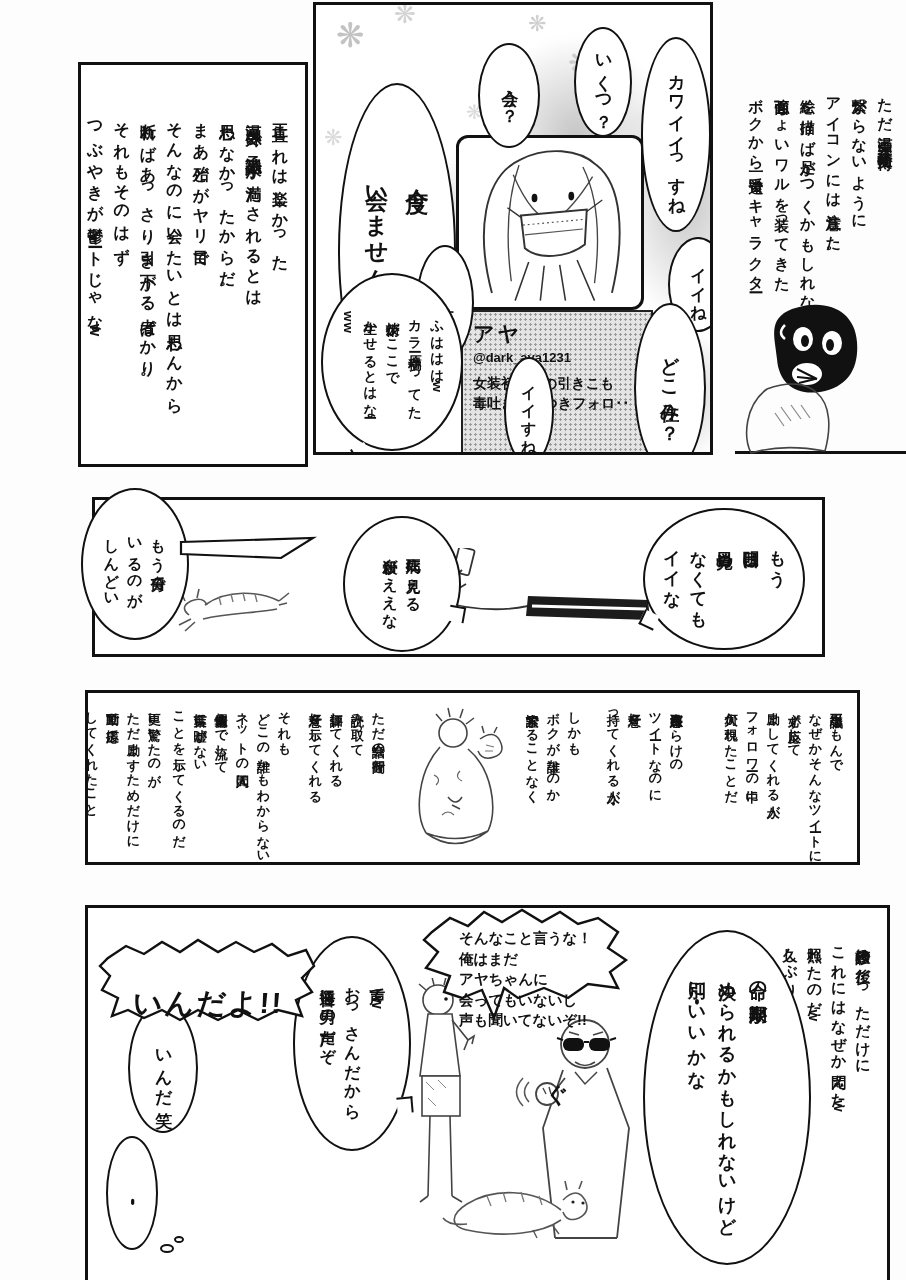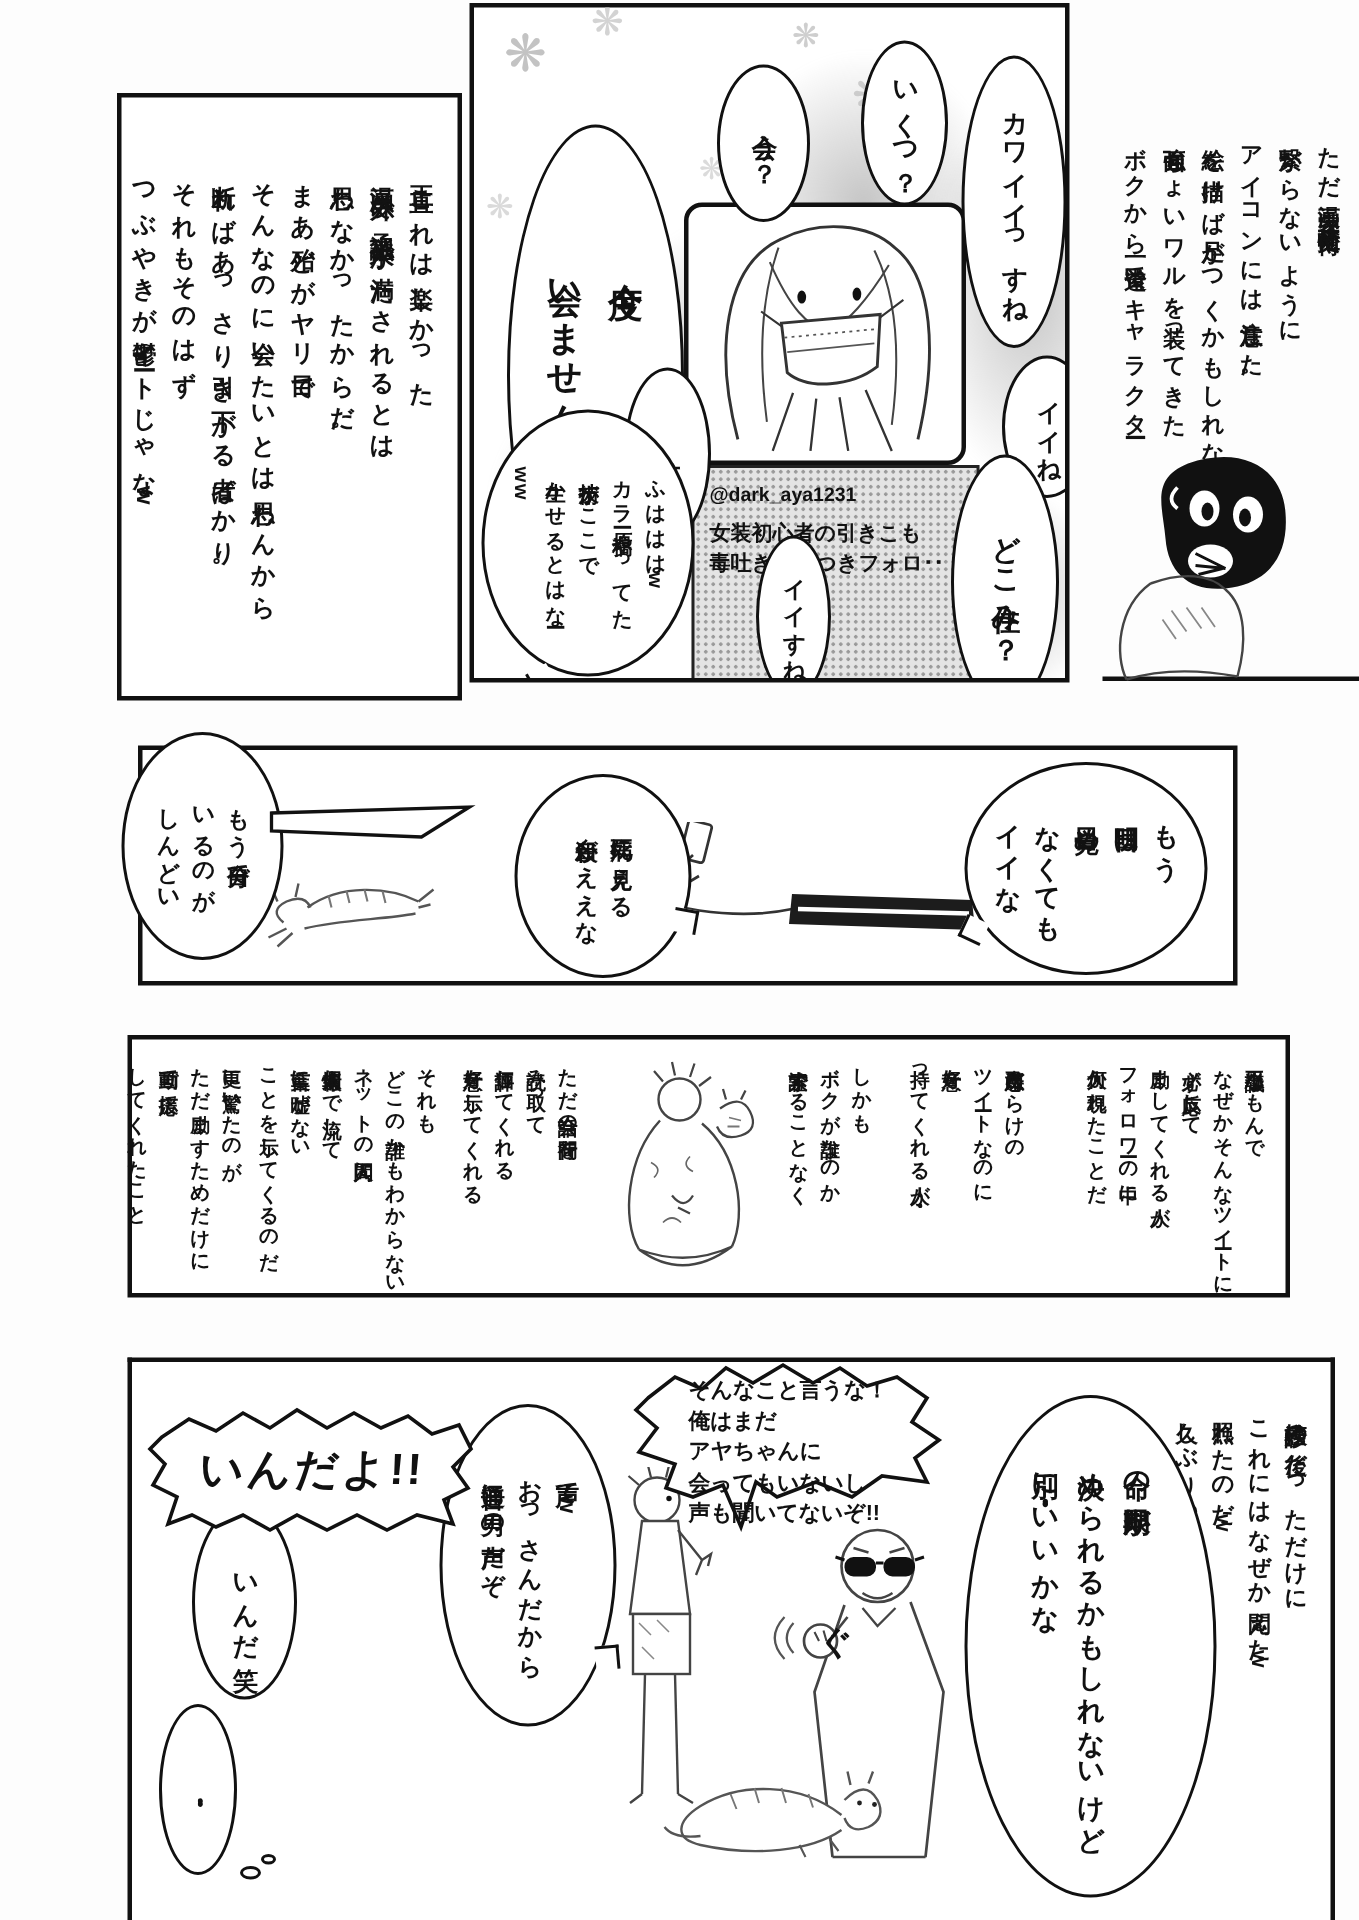--- a/index.html
+++ b/index.html
@@ -88,6 +88,7 @@
 
     <div class="halftone" style="position:absolute; left:145px; top:305px; width:192px; height:148px;
                 border:2px solid #222; z-index:2; padding:8px 10px;">
+      <div class="htext" style="font-size:21px; letter-spacing:3px;">アヤ</div>
       <div class="htext" style="font-size:13px; margin-top:2px;">@dark_aya1231</div>
       <div class="htext" style="font-size:14px; margin-top:8px; line-height:1.45;">女装初心者の引きこも
 毒吐き垢につきフォロ･･</div>

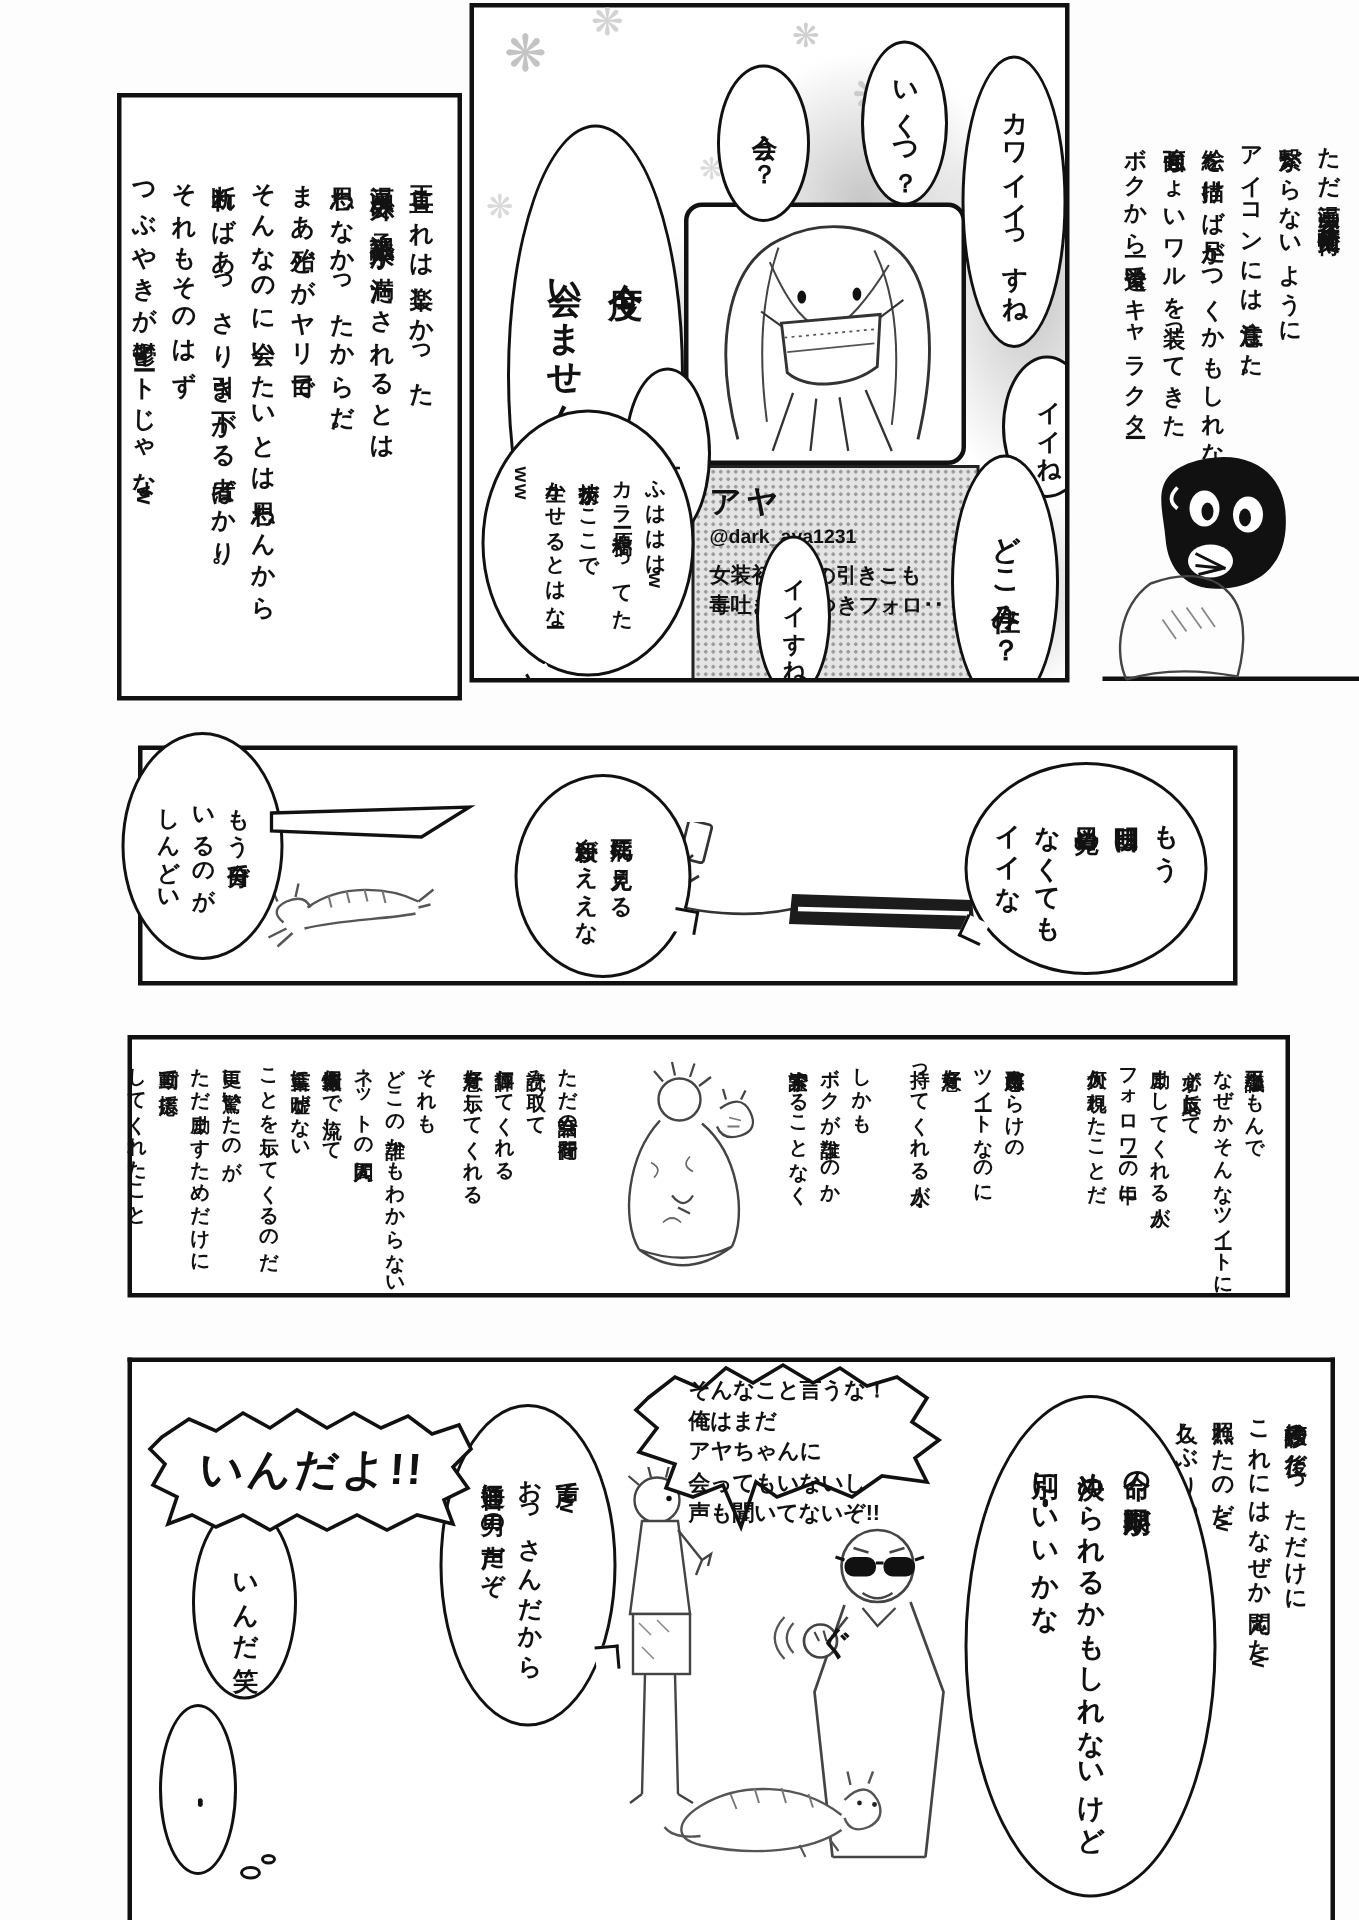--- a/index.html
+++ b/index.html
@@ -18,7 +18,7 @@
   .htext { white-space:pre-line; font-weight:700; color:#111; }
   .tail { position:absolute; width:16px; height:16px; background:#fff;
           border-left:2.5px solid #111; border-bottom:2.5px solid #111; z-index:2; }
-  .spiky { position:absolute; z-index:3; display:flex; align-items:center; justify-content:center; }
+  .spiky { position:absolute; z-index:3; display:flex; align-items:flex-end; justify-content:center; }
   .spiky > svg { position:absolute; inset:0; width:100%; height:100%; }
   .spiky .htext { position:relative; z-index:1; text-align:center; }
   .mist { position:absolute; border-radius:50%; filter:blur(3px);

